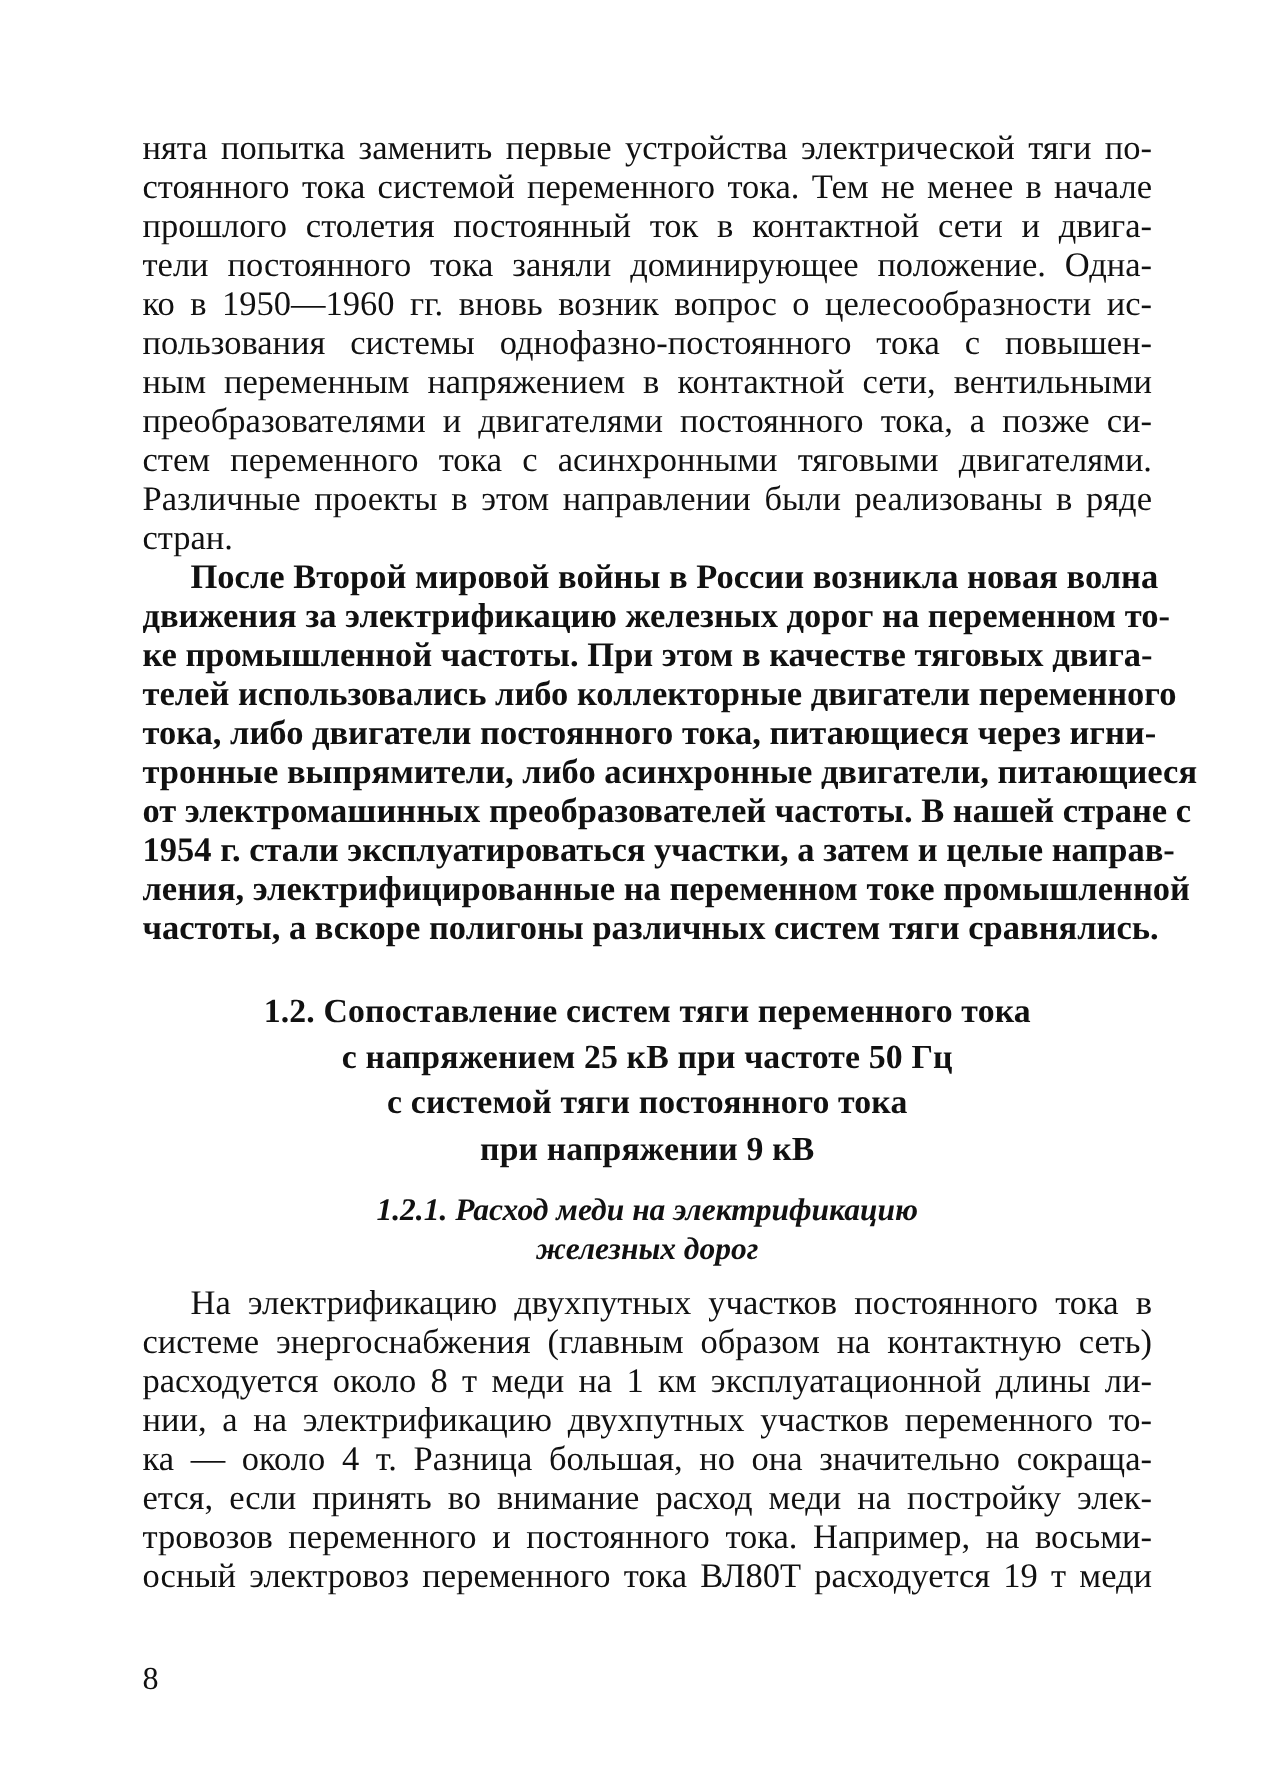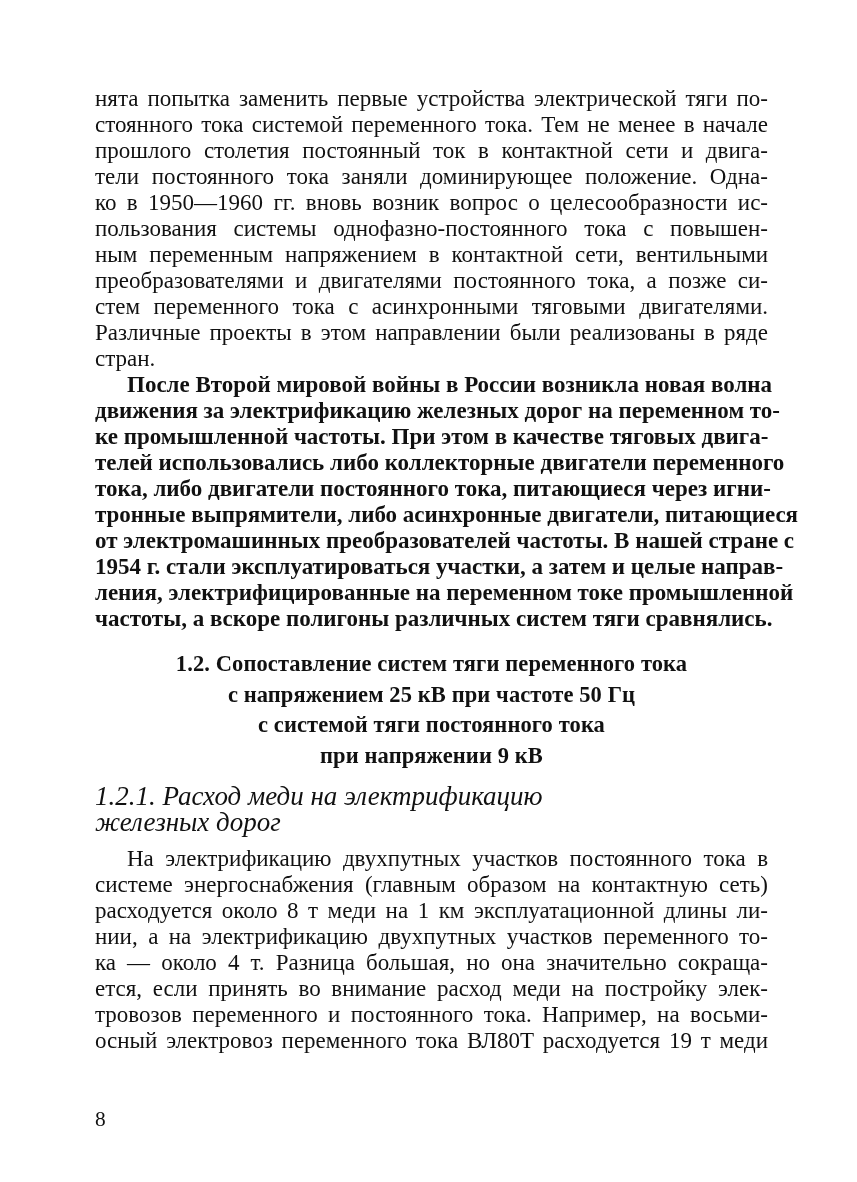--- a/index.html
+++ b/index.html
@@ -20,7 +20,7 @@
     text-align: center; font-weight: bold; font-size: 22.5px;
     line-height: 30.5px; letter-spacing: 0.1px;
   }
-  .h-block { margin-top: 17px; }
+  .h-block { margin-top: 27px; }
   .subheading {
     font-weight: normal; font-style: italic;
     font-size: 27px; line-height: 26px; margin-top: 12px;

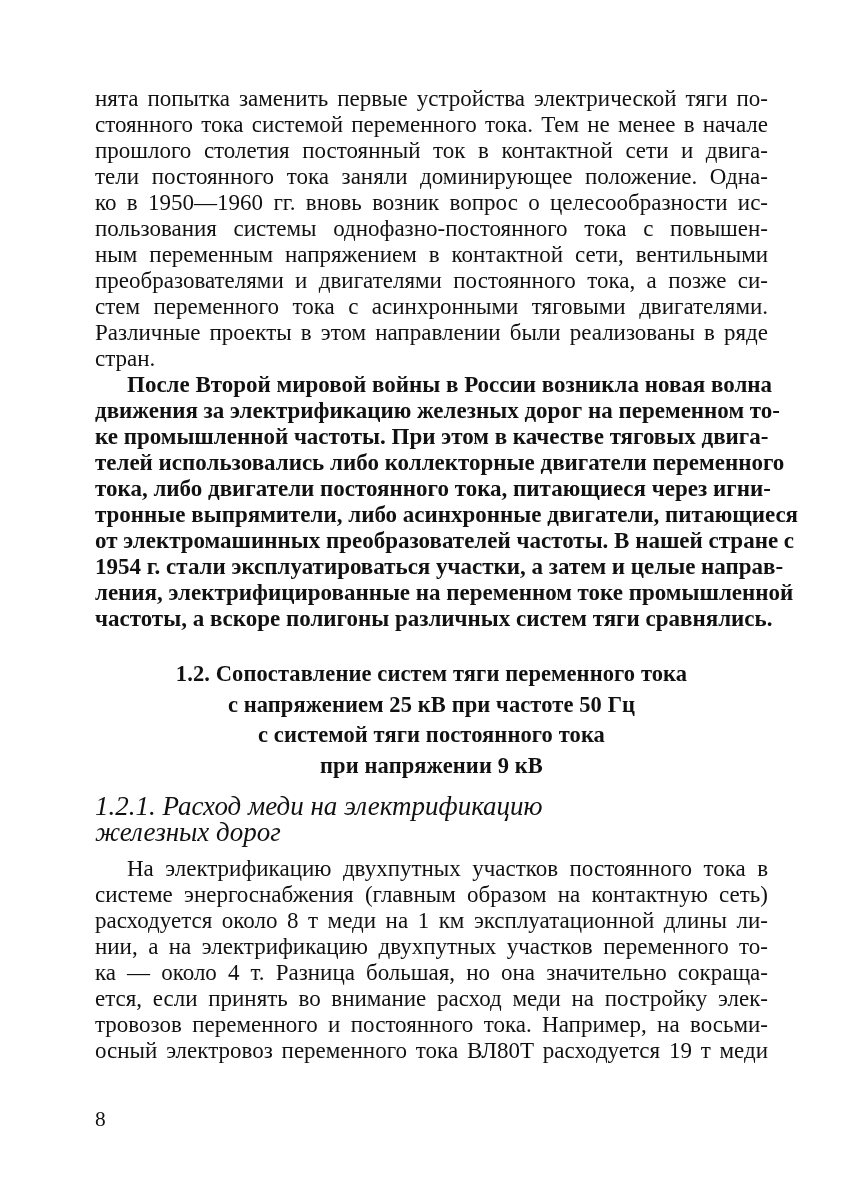--- a/index.html
+++ b/index.html
@@ -22,8 +22,8 @@
   }
   .h-block { margin-top: 27px; }
   .subheading {
-    font-weight: normal; font-style: italic;
-    font-size: 27px; line-height: 26px; margin-top: 12px;
+    text-align: center; font-weight: bold; font-style: italic;
+    font-size: 21px; line-height: 26px; margin-top: 12px;
   }
   .para2 { margin-top: 0; font-weight: bold; }
   .para3 { margin-top: 11px; }

